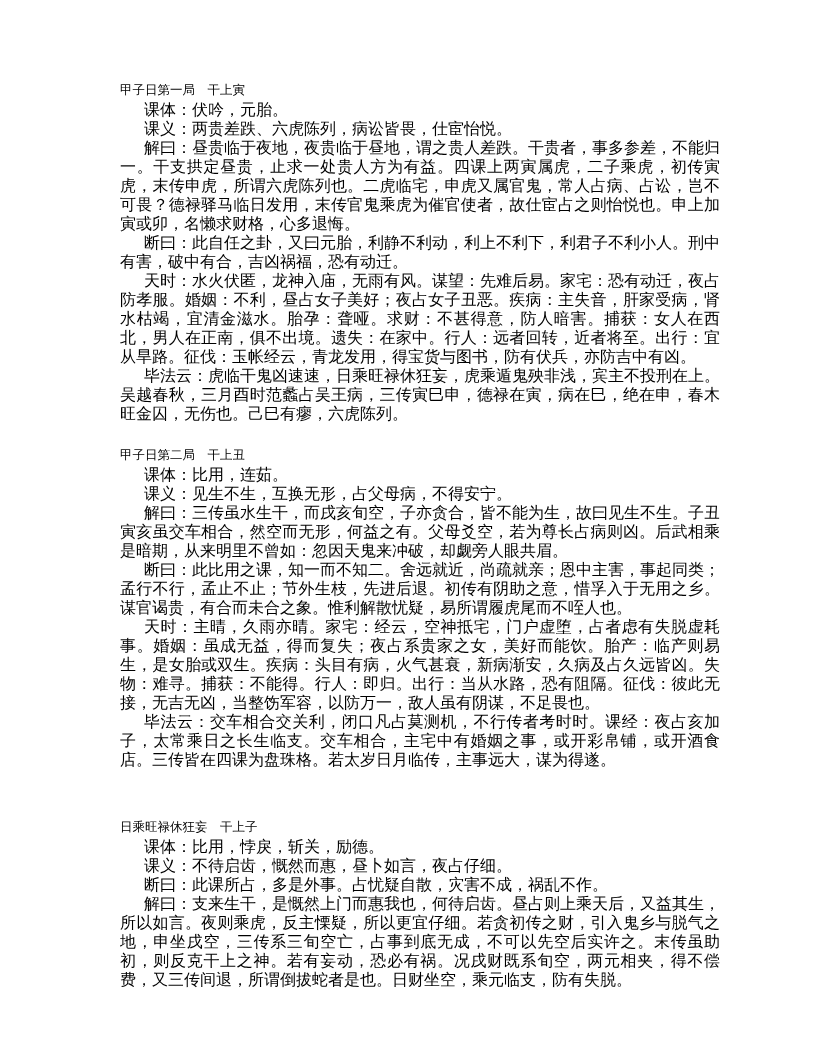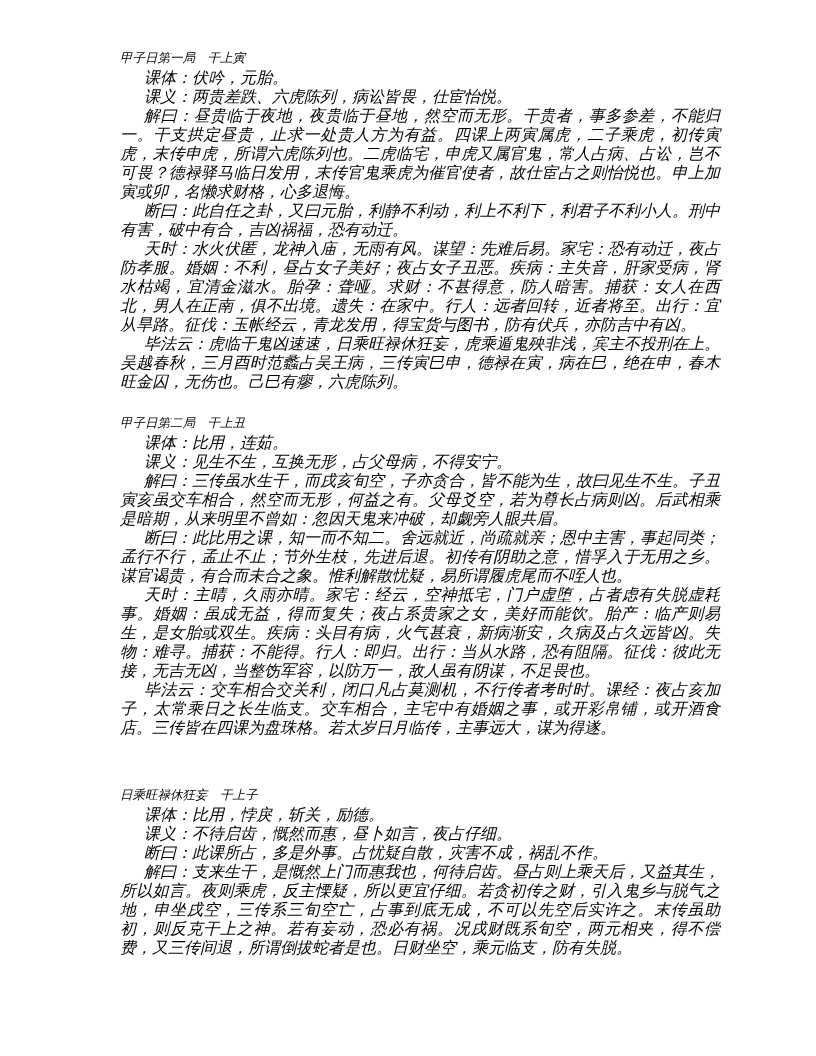--- a/index.html
+++ b/index.html
@@ -19,8 +19,7 @@
     width: 816px;
     height: 1056px;
     box-sizing: border-box;
-    padding: 48px 96px 0 120px;
-    font-style: italic;
+    padding: 80px 96px 0 120px;
   }
   .section {
     margin-bottom: 22px;

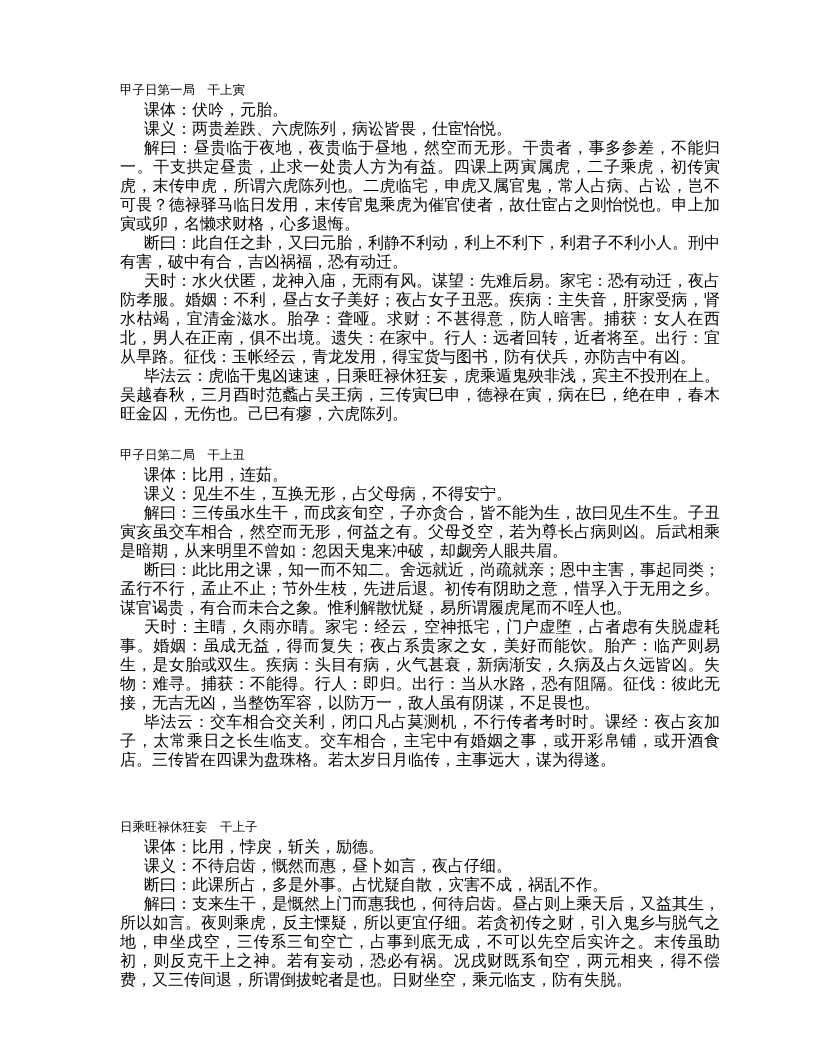--- a/index.html
+++ b/index.html
@@ -55,7 +55,7 @@
     <p class="sec-title">甲子日第一局　干上寅</p>
     <p class="para">课体：伏吟，元胎。</p>
     <p class="para">课义：两贵差跌、六虎陈列，病讼皆畏，仕宦怡悦。</p>
-    <p class="para hang">解曰：昼贵临于夜地，夜贵临于昼地，然空而无形。干贵者，事多参差，不能归一。干支拱定昼贵，止求一处贵人方为有益。四课上两寅属虎，二子乘虎，初传寅虎，末传申虎，所谓六虎陈列也。二虎临宅，申虎又属官鬼，常人占病、占讼，岂不可畏？德禄驿马临日发用，末传官鬼乘虎为催官使者，故仕宦占之则怡悦也。申上加寅或卯，名懒求财格，心多退悔。</p>
+    <p class="para hang">解曰：昼贵临于夜地，夜贵临于昼地，谓之贵人差跌。干贵者，事多参差，不能归一。干支拱定昼贵，止求一处贵人方为有益。四课上两寅属虎，二子乘虎，初传寅虎，末传申虎，所谓六虎陈列也。二虎临宅，申虎又属官鬼，常人占病、占讼，岂不可畏？德禄驿马临日发用，末传官鬼乘虎为催官使者，故仕宦占之则怡悦也。申上加寅或卯，名懒求财格，心多退悔。</p>
     <p class="para hang">断曰：此自任之卦，又曰元胎，利静不利动，利上不利下，利君子不利小人。刑中有害，破中有合，吉凶祸福，恐有动迁。</p>
     <p class="para hang">天时：水火伏匿，龙神入庙，无雨有风。谋望：先难后易。家宅：恐有动迁，夜占防孝服。婚姻：不利，昼占女子美好；夜占女子丑恶。疾病：主失音，肝家受病，肾水枯竭，宜清金滋水。胎孕：聋哑。求财：不甚得意，防人暗害。捕获：女人在西北，男人在正南，俱不出境。遗失：在家中。行人：远者回转，近者将至。出行：宜从旱路。征伐：玉帐经云，青龙发用，得宝货与图书，防有伏兵，亦防吉中有凶。</p>
     <p class="para hang">毕法云：虎临干鬼凶速速，日乘旺禄休狂妄，虎乘遁鬼殃非浅，宾主不投刑在上。吴越春秋，三月酉时范蠡占吴王病，三传寅巳申，德禄在寅，病在巳，绝在申，春木旺金囚，无伤也。己巳有瘳，六虎陈列。</p>

